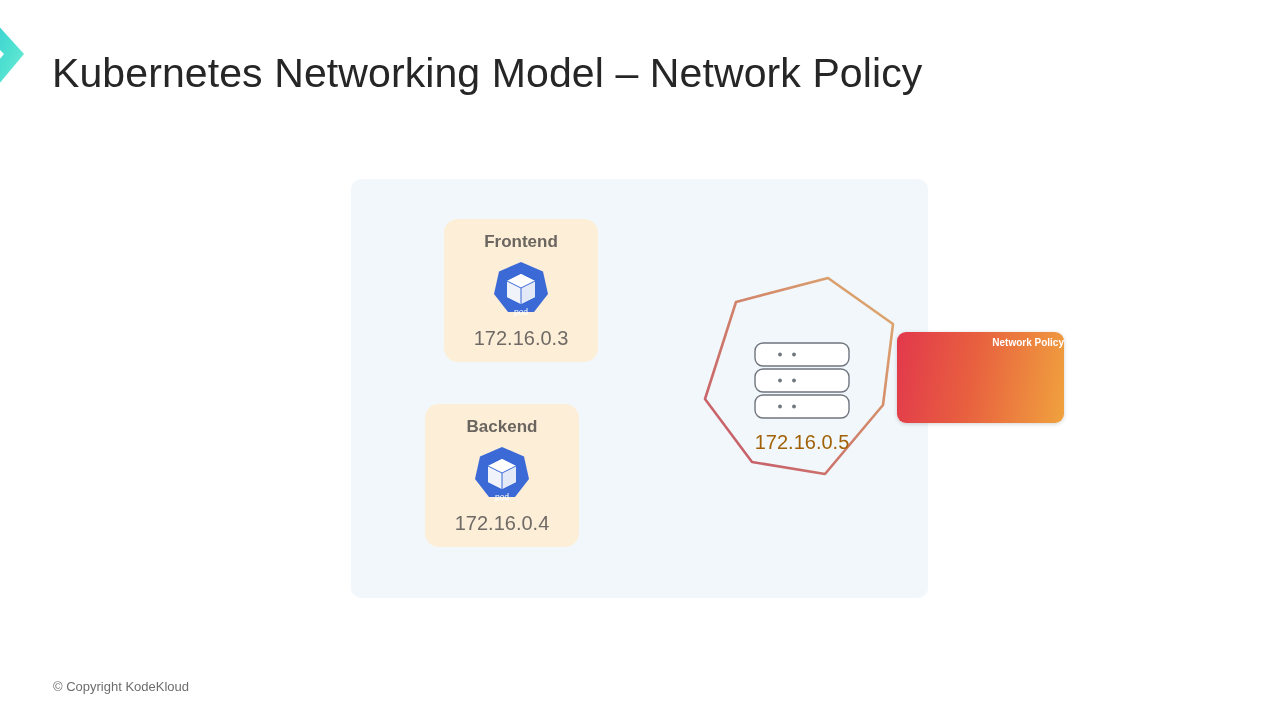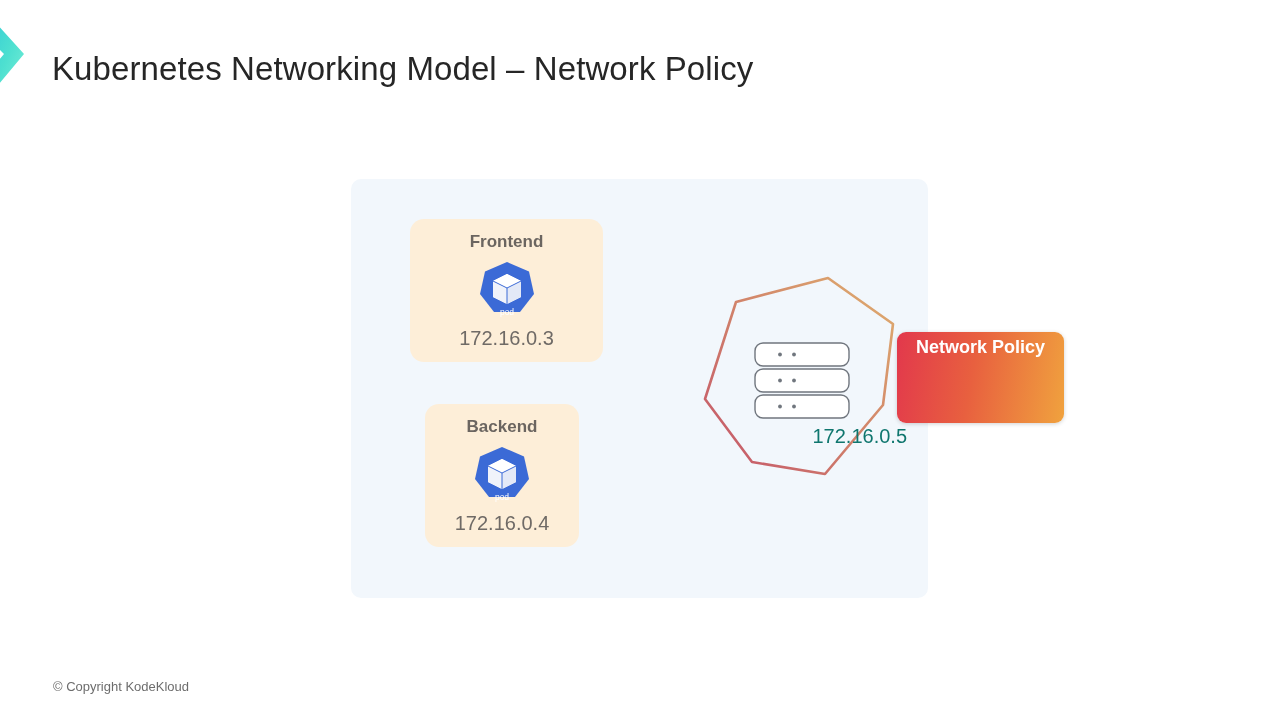--- a/index.html
+++ b/index.html
@@ -29,7 +29,7 @@
     position: absolute;
     left: 52px;
     top: 50px;
-    font-size: 33px;
+    font-size: 41px;
     font-weight: 400;
     color: #262626;
     letter-spacing: 0.1px;

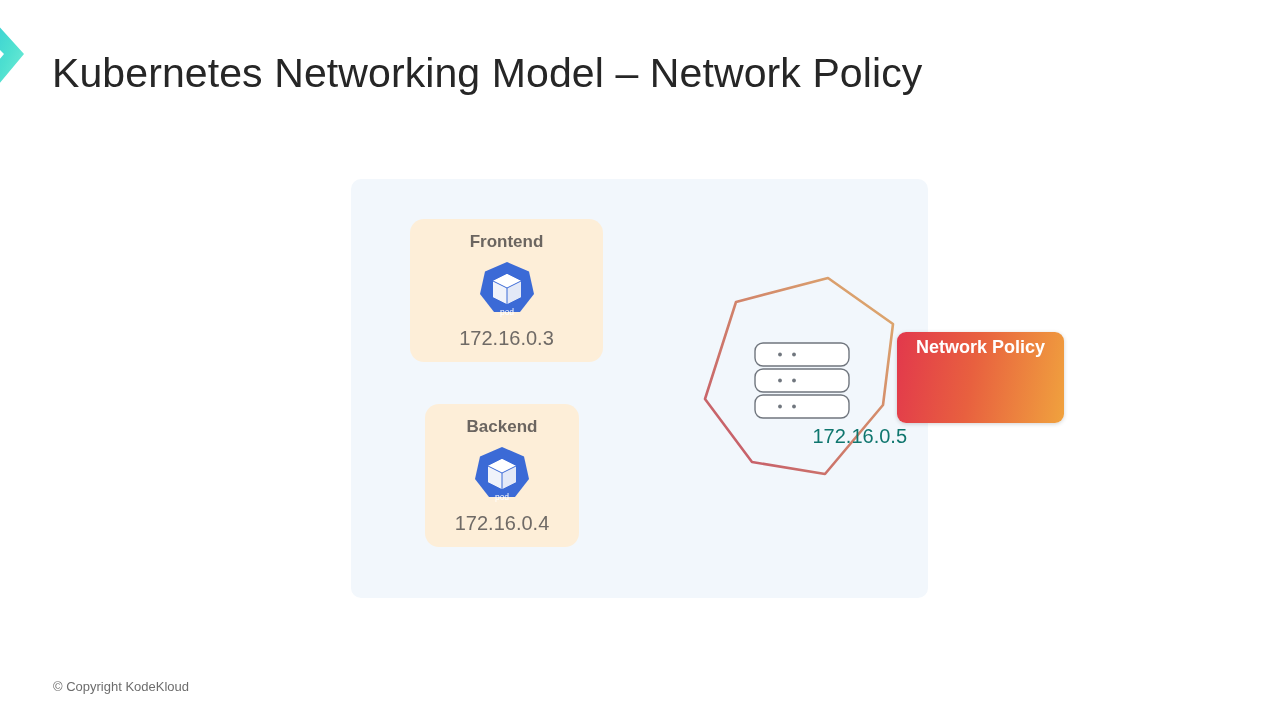--- a/index.html
+++ b/index.html
@@ -55,7 +55,7 @@
     background: #fdeed8;
     border-radius: 14px;
   }
-  .pod-card.frontend { left: 410px; top: 219px; padding-left: 39px; }
+  .pod-card.frontend { left: 444px; top: 219px; }
   .pod-card.backend  { left: 425px; top: 404px; }
 
   .pod-card-title {

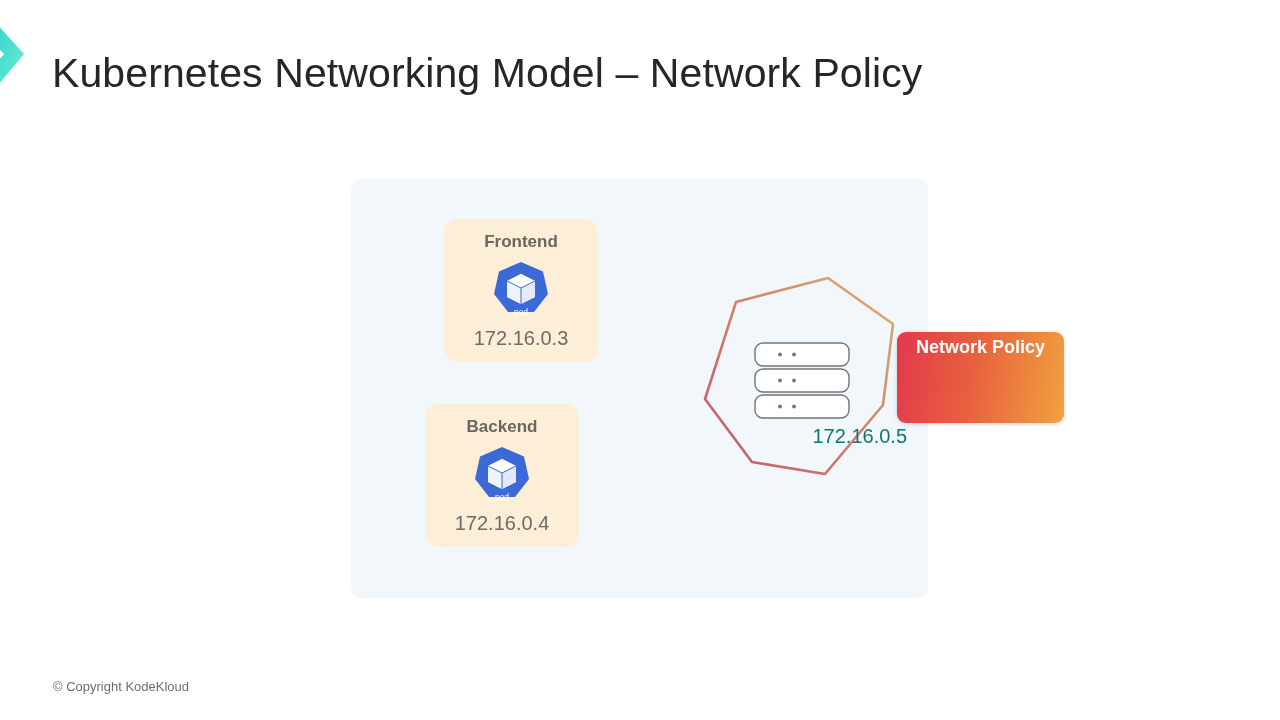--- a/index.html
+++ b/index.html
@@ -142,8 +142,8 @@
     top: 5px;
     left: 0;
     width: 100%;
-    text-align: center;
-    font-size: 18px;
+    text-align: right;
+    font-size: 10px;
     font-weight: 700;
     color: #ffffff;
   }

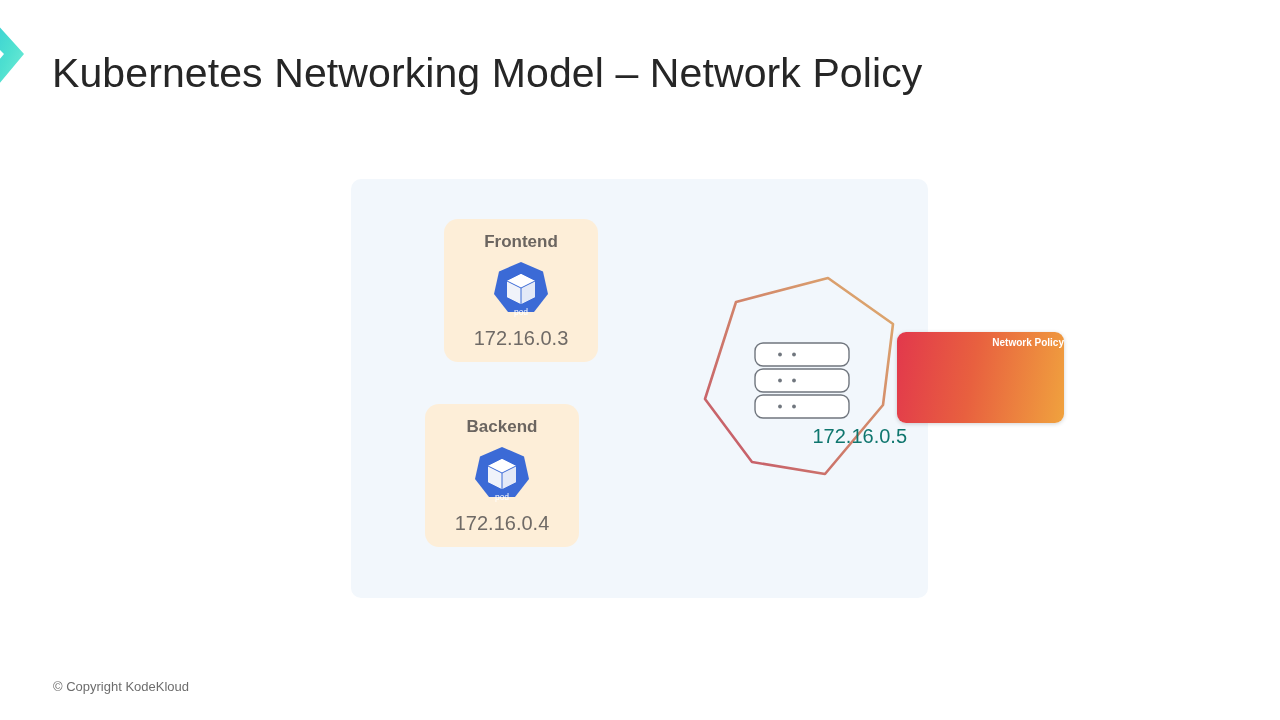--- a/index.html
+++ b/index.html
@@ -118,12 +118,12 @@
   }
   .db-ip {
     position: absolute;
-    top: 153px;
-    left: 0;
-    width: 100%;
-    text-align: right;
+    top: 159px;
+    left: 0;
+    width: 100%;
+    text-align: center;
     font-size: 20px;
-    color: #0f766e;
+    color: #a16207;
   }
 
   

